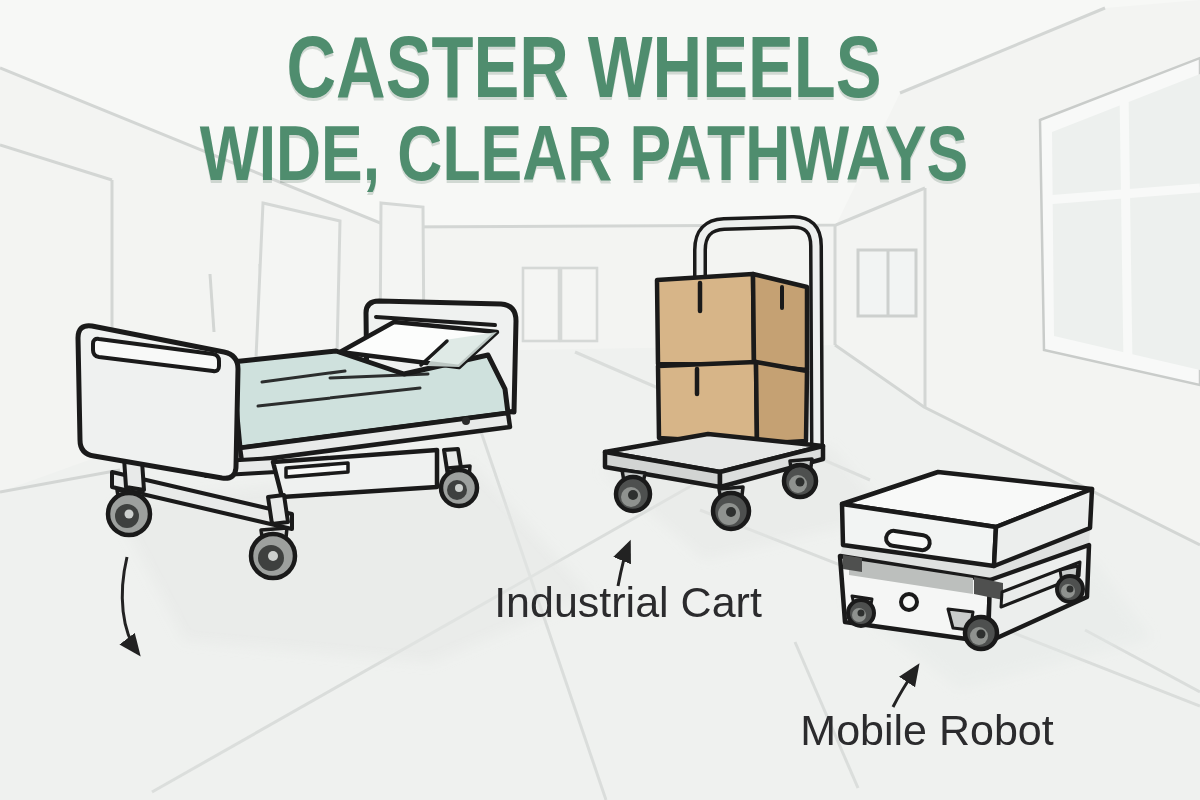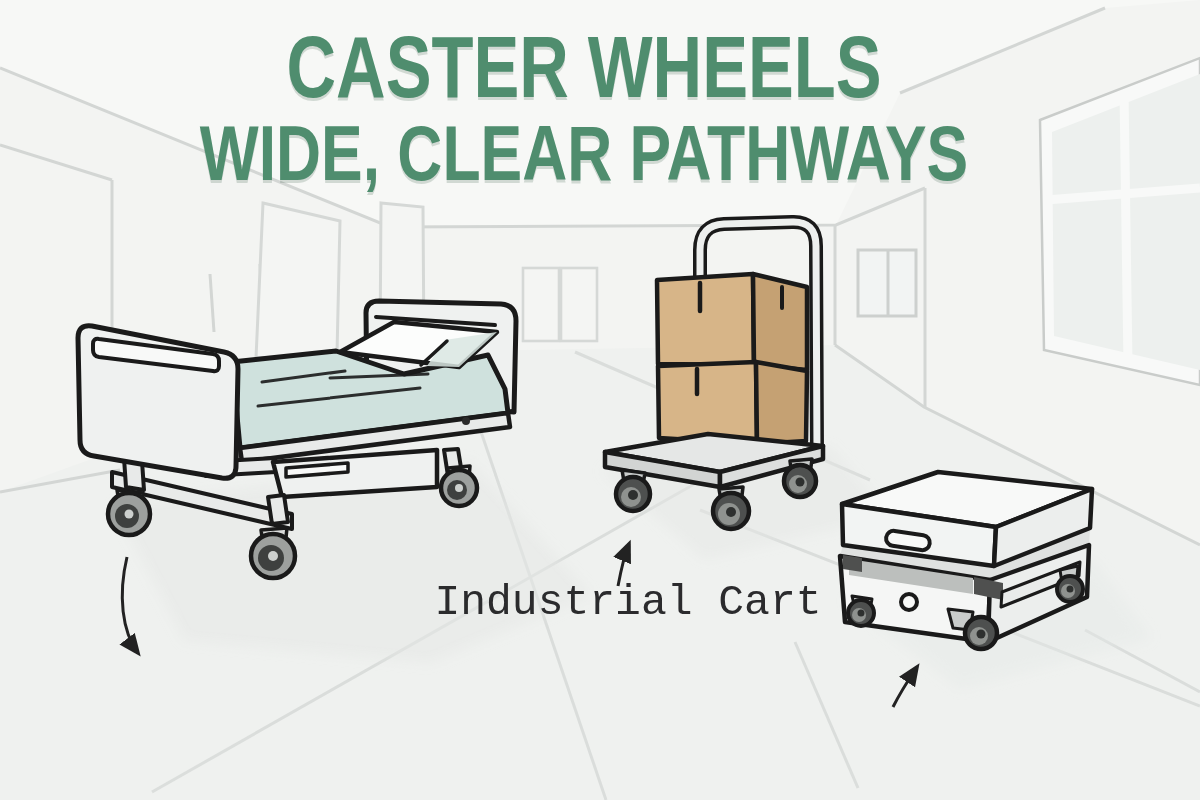--- a/index.html
+++ b/index.html
@@ -13,7 +13,7 @@
   #title-line-1{top:23px;font-size:88px;transform:scaleX(.78);transform-origin:50% 50%;letter-spacing:0;}
   #title-line-2{top:114px;font-size:78px;transform:scaleX(.80);transform-origin:50% 50%;}
   .item-label{position:absolute;transform:translateX(-50%);font-size:43px;
-      color:#2b2b2d;white-space:nowrap;line-height:1;font-family:Liberation Mono, monospace;}
+      color:#2b2b2d;white-space:nowrap;line-height:1;}
   #label-bed{left:196px;top:671px;}
   #label-cart{left:628px;top:581px;}
   #label-robot{left:927px;top:709px;}

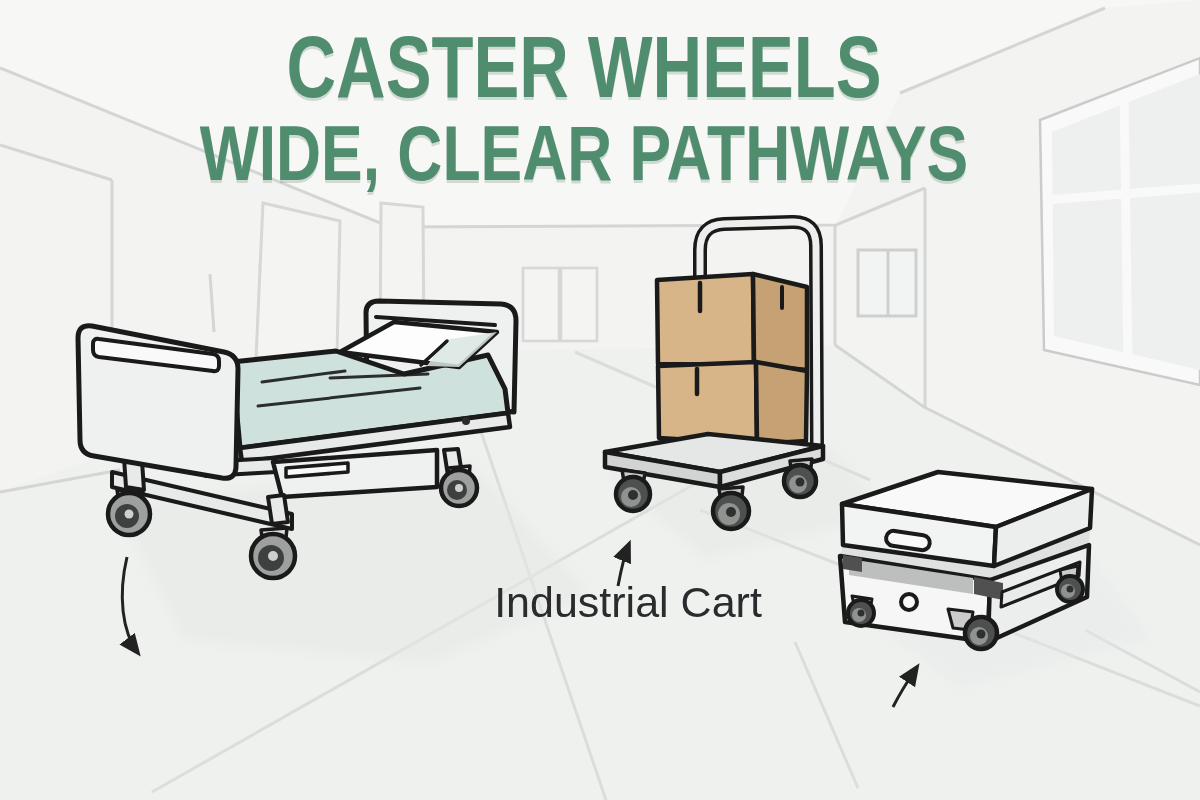--- a/index.html
+++ b/index.html
@@ -242,6 +242,7 @@
 <div class="title-line" id="title-line-2">WIDE, CLEAR PATHWAYS</div>
 
 <div class="item-label" id="label-cart">Industrial Cart</div>
+<div class="item-label" id="label-robot">Mobile Robot</div>
 
 </div>
 

